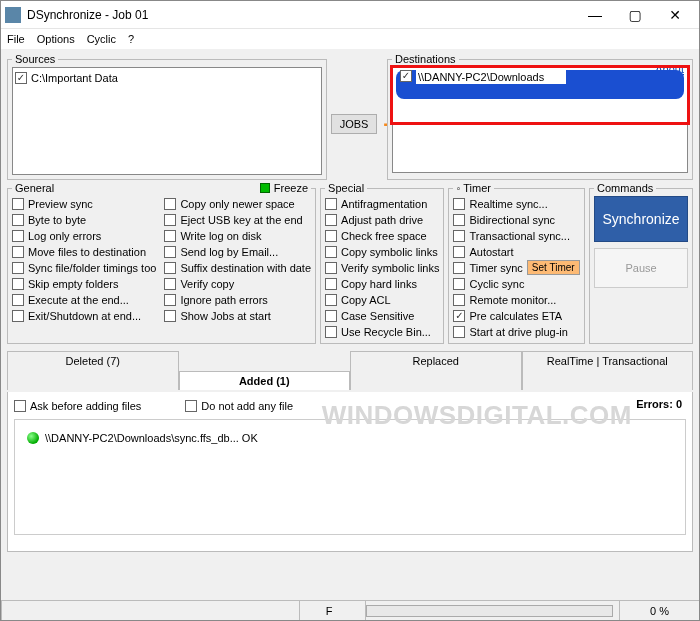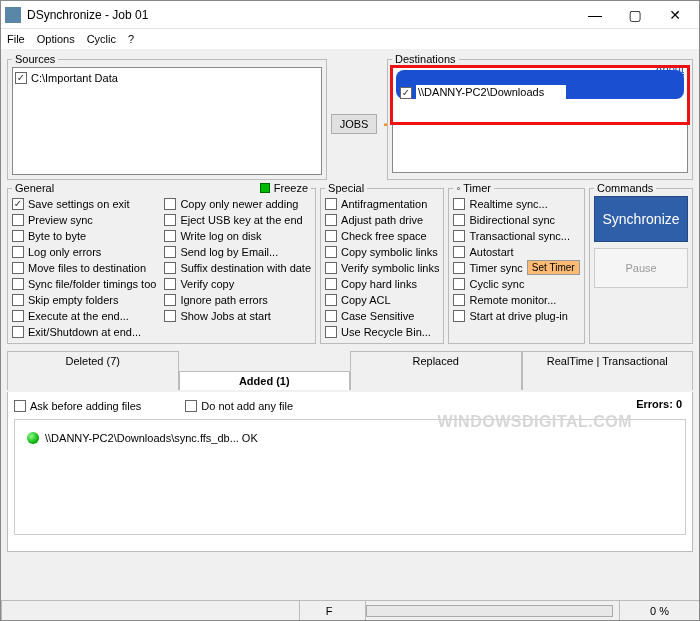--- a/index.html
+++ b/index.html
@@ -29,7 +29,7 @@
 .about { position: absolute; right: 8px; top: -2px; color: #0645ad; text-decoration: underline; font-size:11px;}
 .redbox { border: 3px solid #e11; height: 60px; padding: 2px 3px; margin-top:0px;}
 .destlist { background: #fff; border: 1px solid #888; height: 106px; padding: 0; }
-.destrow { background: #1a4fd1; color: #fff; display: flex; align-items: flex-end; height: 29px; border-radius: 8px; }
+.destrow { background: #1a4fd1; color: #fff; display: flex; align-items: flex-start; height: 29px; border-radius: 8px; }
 .destrow .chk { background:#fff; margin:0 4px;}
 .destinput { background:#fff; color:#000; border:none; height:14px; padding: 0 2px; font-size:11px; width: 150px; }
 .midrow { display: flex; gap: 4px; }

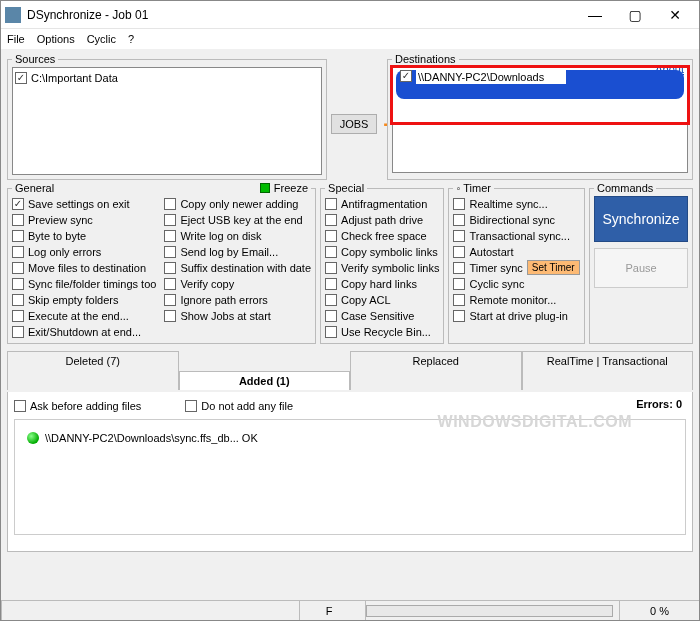--- a/index.html
+++ b/index.html
@@ -129,10 +129,6 @@
         <div class="colpair">
           <div class="col" id="gen-left">
               <div class="ck">
-                <span class="chk on"></span>
-                <label>Save settings on exit</label>
-              </div>
-              <div class="ck">
                 <span class="chk"></span>
                 <label>Preview sync</label>
               </div>

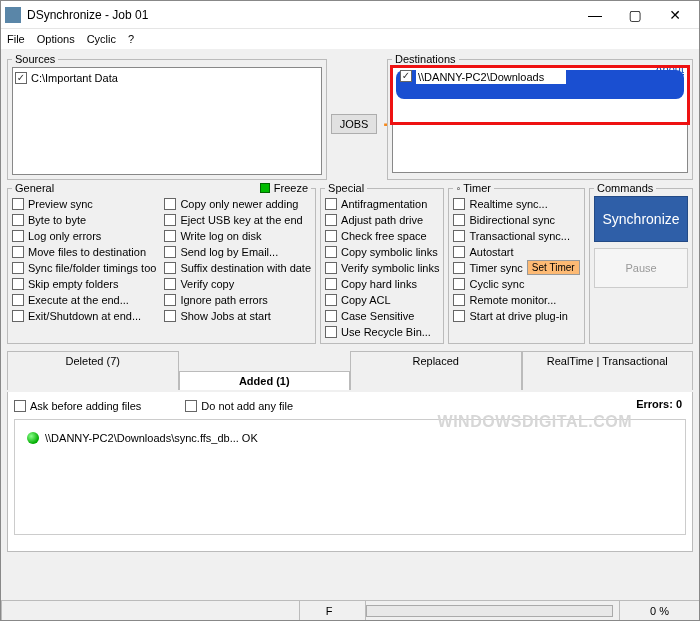--- a/index.html
+++ b/index.html
@@ -164,7 +164,7 @@
           <div class="col" id="gen-right">
               <div class="ck">
                 <span class="chk"></span>
-                <label>Copy only newer adding</label>
+                <label>Copy only newer space</label>
               </div>
               <div class="ck">
                 <span class="chk"></span>

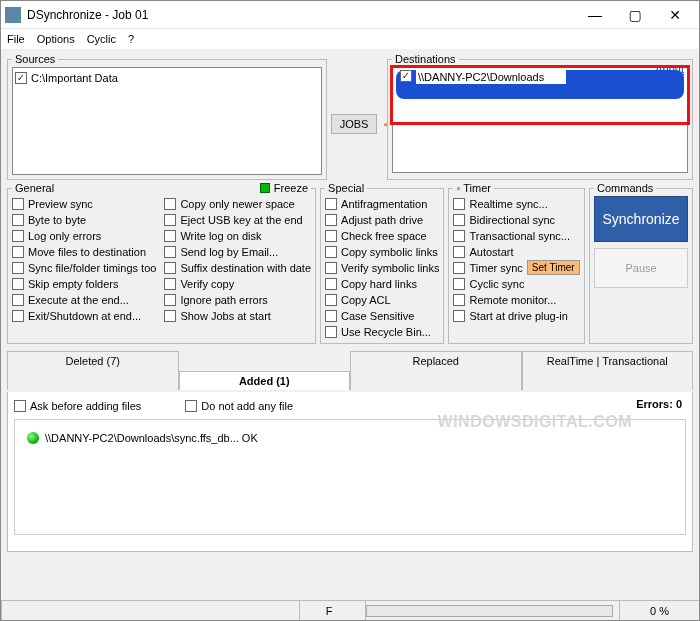--- a/index.html
+++ b/index.html
@@ -273,6 +273,10 @@
               <label>Remote monitor...</label>
             </div>
             <div class="ck">
+              <span class="chk on"></span>
+              <label>Pre calculates ETA</label>
+            </div>
+            <div class="ck">
               <span class="chk"></span>
               <label>Start at drive plug-in</label>
             </div>

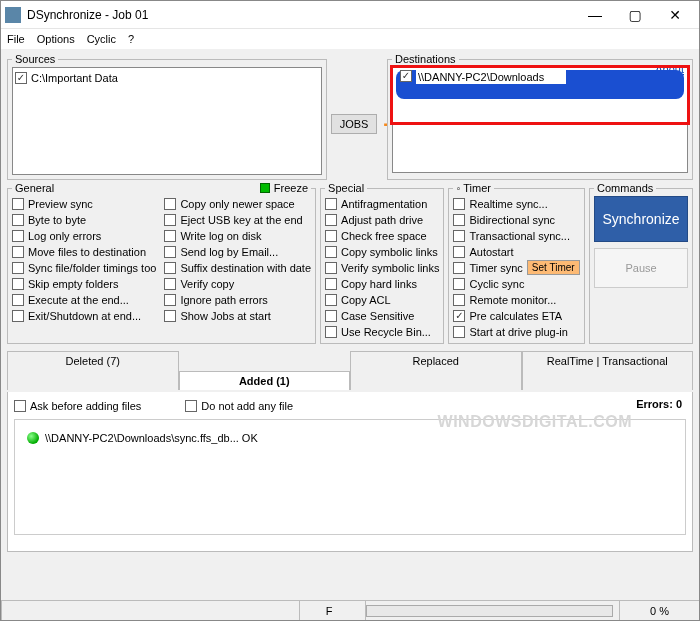--- a/index.html
+++ b/index.html
@@ -61,7 +61,7 @@
 .statcell.pct { width:80px;}
 .progress { width:100%; height:12px; border:1px solid #aaa; background:#e8e8e8;}
 .genlegend{display:flex; align-items:center; width: 100%;}
-.watermark { position:absolute; right:60px; bottom:120px; font-size:16px; color:#d7d7d7; font-weight:bold; letter-spacing:0.5px; pointer-events:none;}
+.watermark { position:absolute; right:60px; bottom:120px; font-size:26px; color:#d7d7d7; font-weight:bold; letter-spacing:0.5px; pointer-events:none;}
 </style>
 </head>
 <body>

